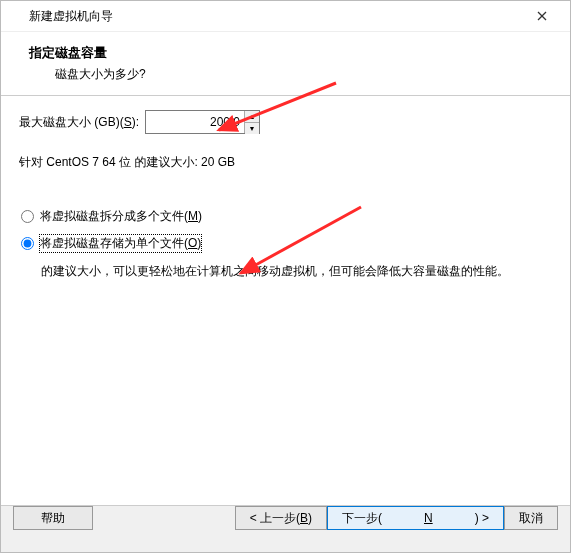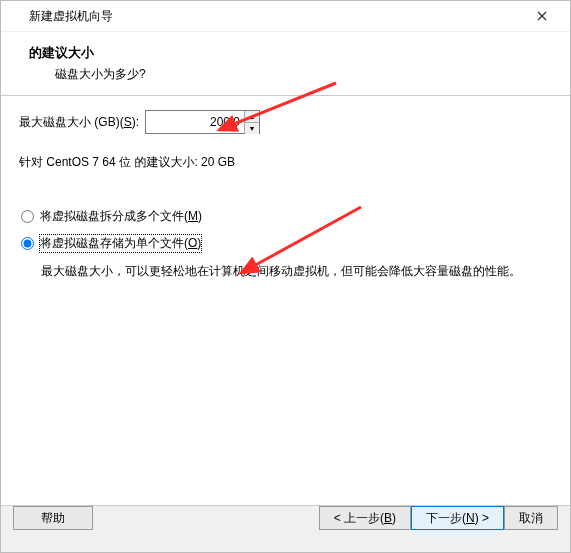--- a/index.html
+++ b/index.html
@@ -148,7 +148,7 @@
 </div>
 
 <div class="header-area">
-  <div class="header-title">的建议大小</div>
+  <div class="header-title">指定磁盘容量</div>
   <div class="header-subtitle">磁盘大小为多少?</div>
 </div>
 

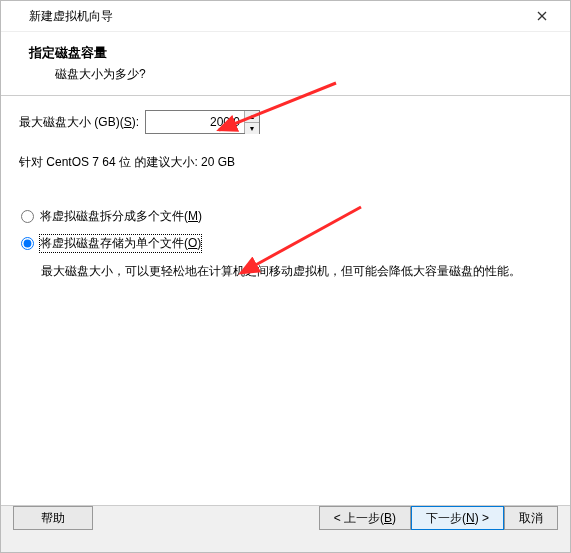--- a/index.html
+++ b/index.html
@@ -183,7 +183,7 @@
         <span>将虚拟磁盘存储为单个文件(</span><span class="underline">O</span><span>)</span>
       </span>
     </label>
-    <div class="hint">最大磁盘大小，可以更轻松地在计算机之间移动虚拟机，但可能会降低大容量磁盘的性能。</div>
+    <div class="hint">的建议大小，可以更轻松地在计算机之间移动虚拟机，但可能会降低大容量磁盘的性能。</div>
   </div>
 
   <svg class="arrow" style="left:210px; top:-18px;" width="130" height="60">

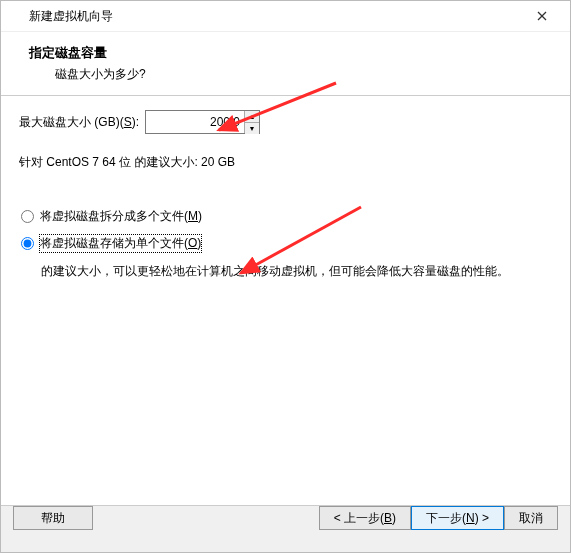--- a/index.html
+++ b/index.html
@@ -126,7 +126,7 @@
   }
   .btn.help { margin-left: 0; min-width: 80px; }
   .spacer { flex: 1; }
-  .btn.primary { border: 1px solid #0078d7; background:#e5f1fb; }
+  .btn.primary { border: 1px solid #0078d7; background:#e5f1fb;gap:42px; }
   .arrow {
     position: absolute;
     pointer-events: none;

